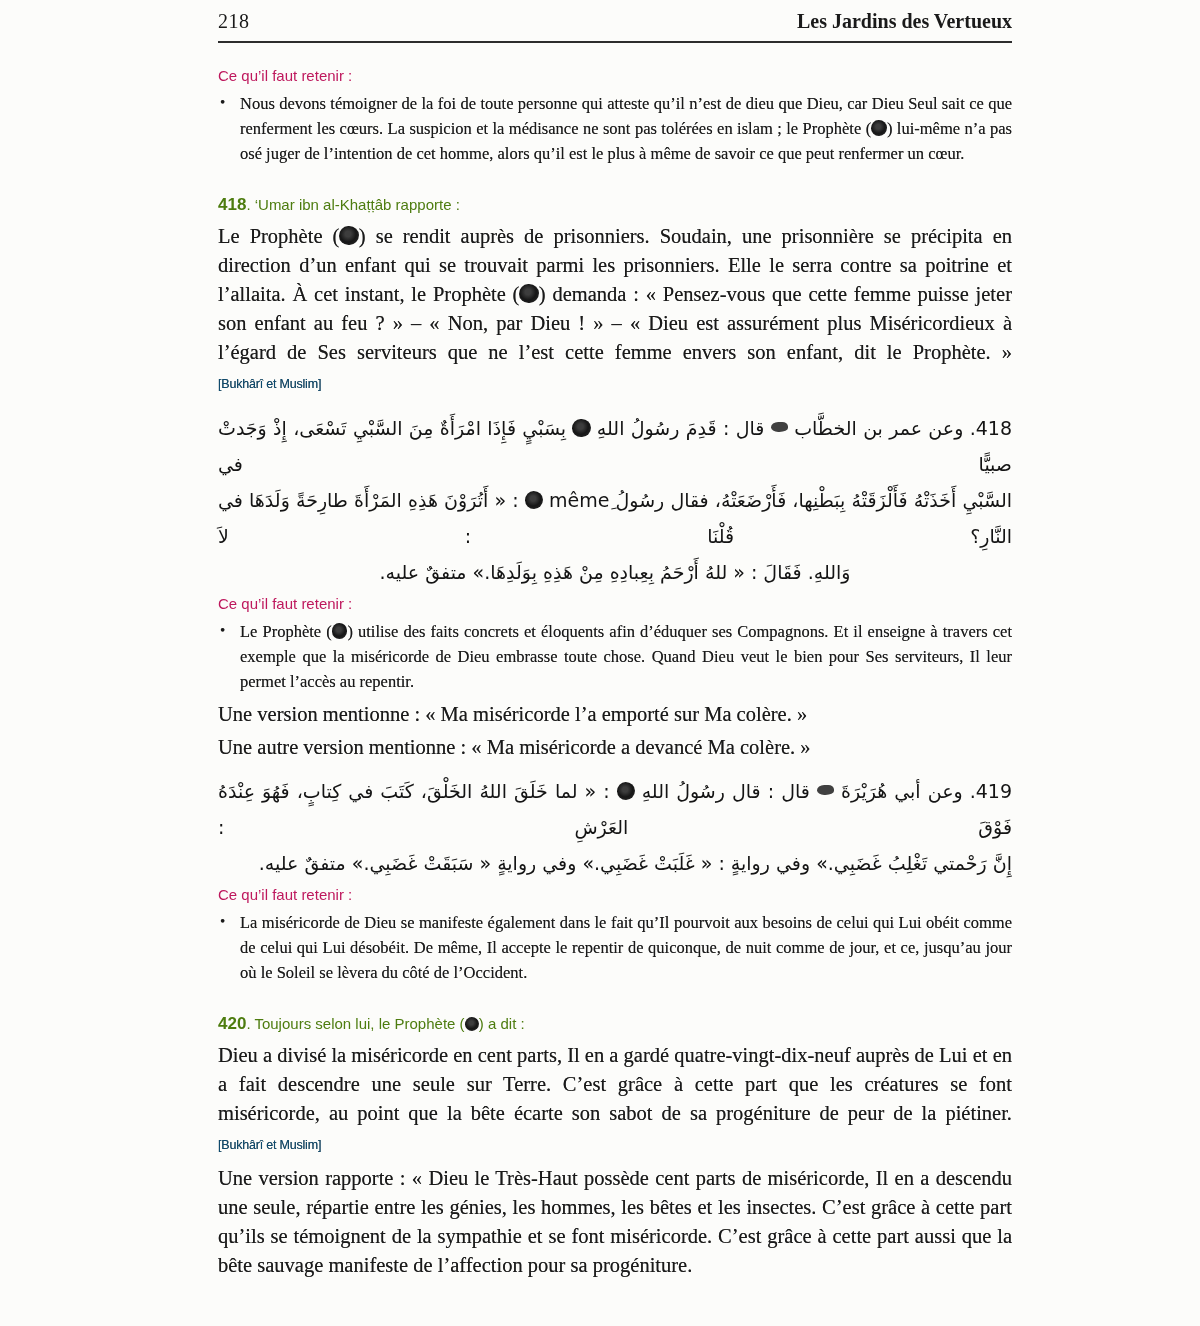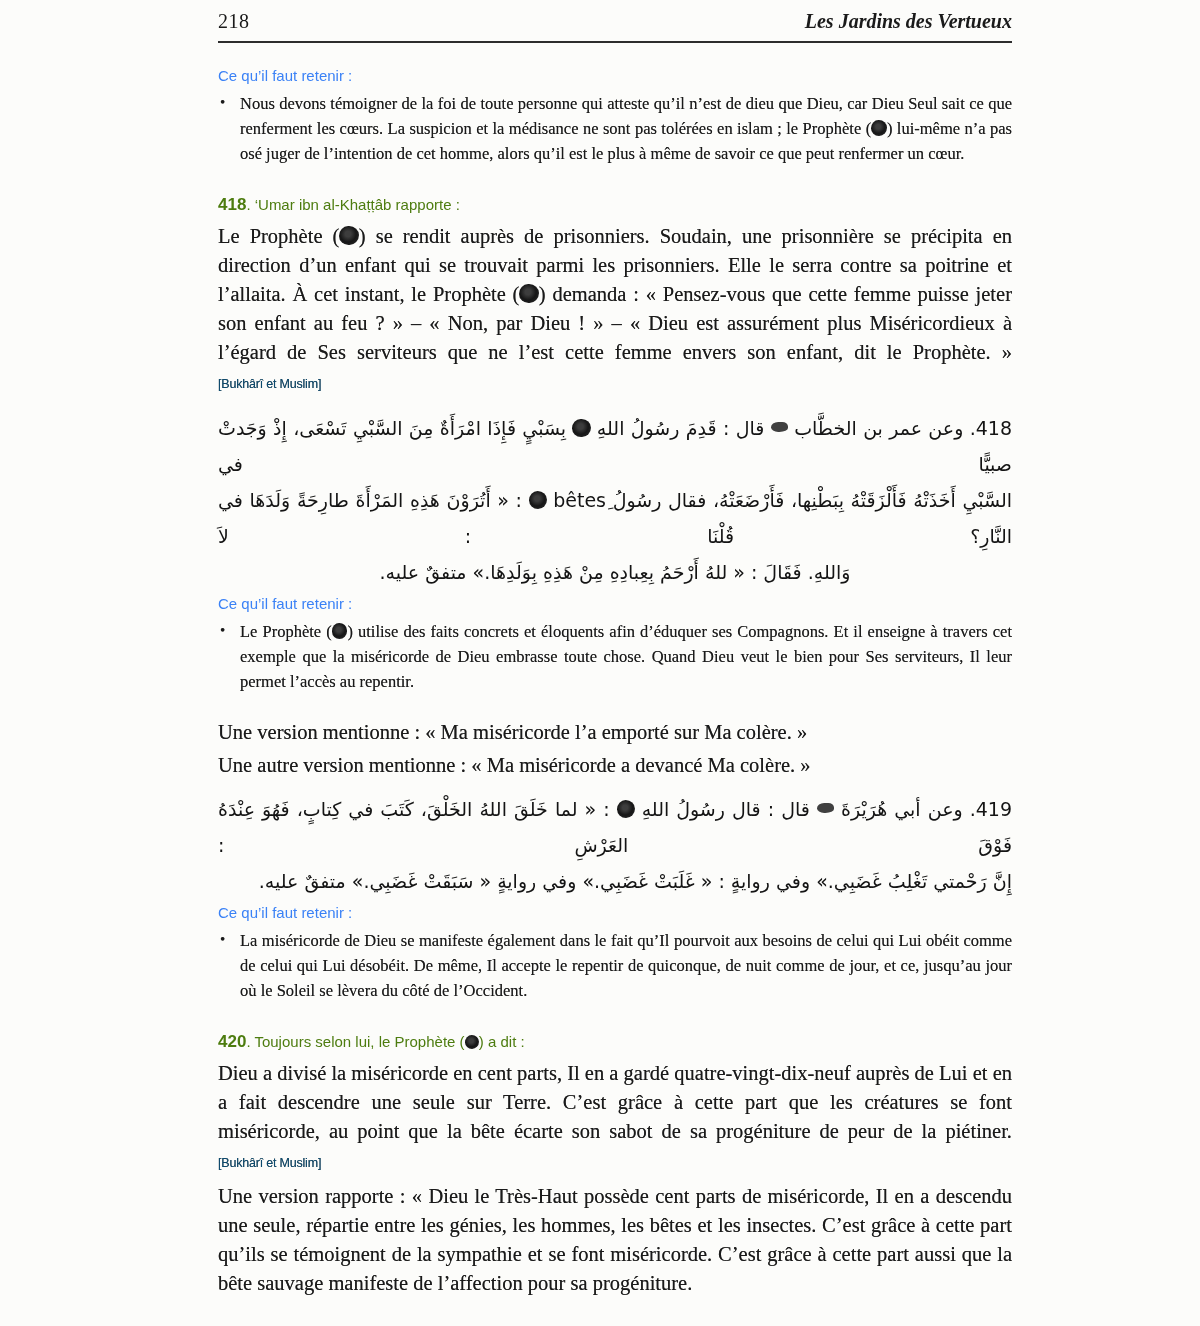--- a/index.html
+++ b/index.html
@@ -19,7 +19,7 @@
     border-bottom:2px solid #2d2d2d;
   }
   .page-number { font-size:20px; letter-spacing:.5px;text-align:right; }
-  .book-title  { font-size:20px; font-style:italic; font-weight:600; }
+  .book-title  { font-size:20px; font-weight:600; }
 
   
   .retenir-label {

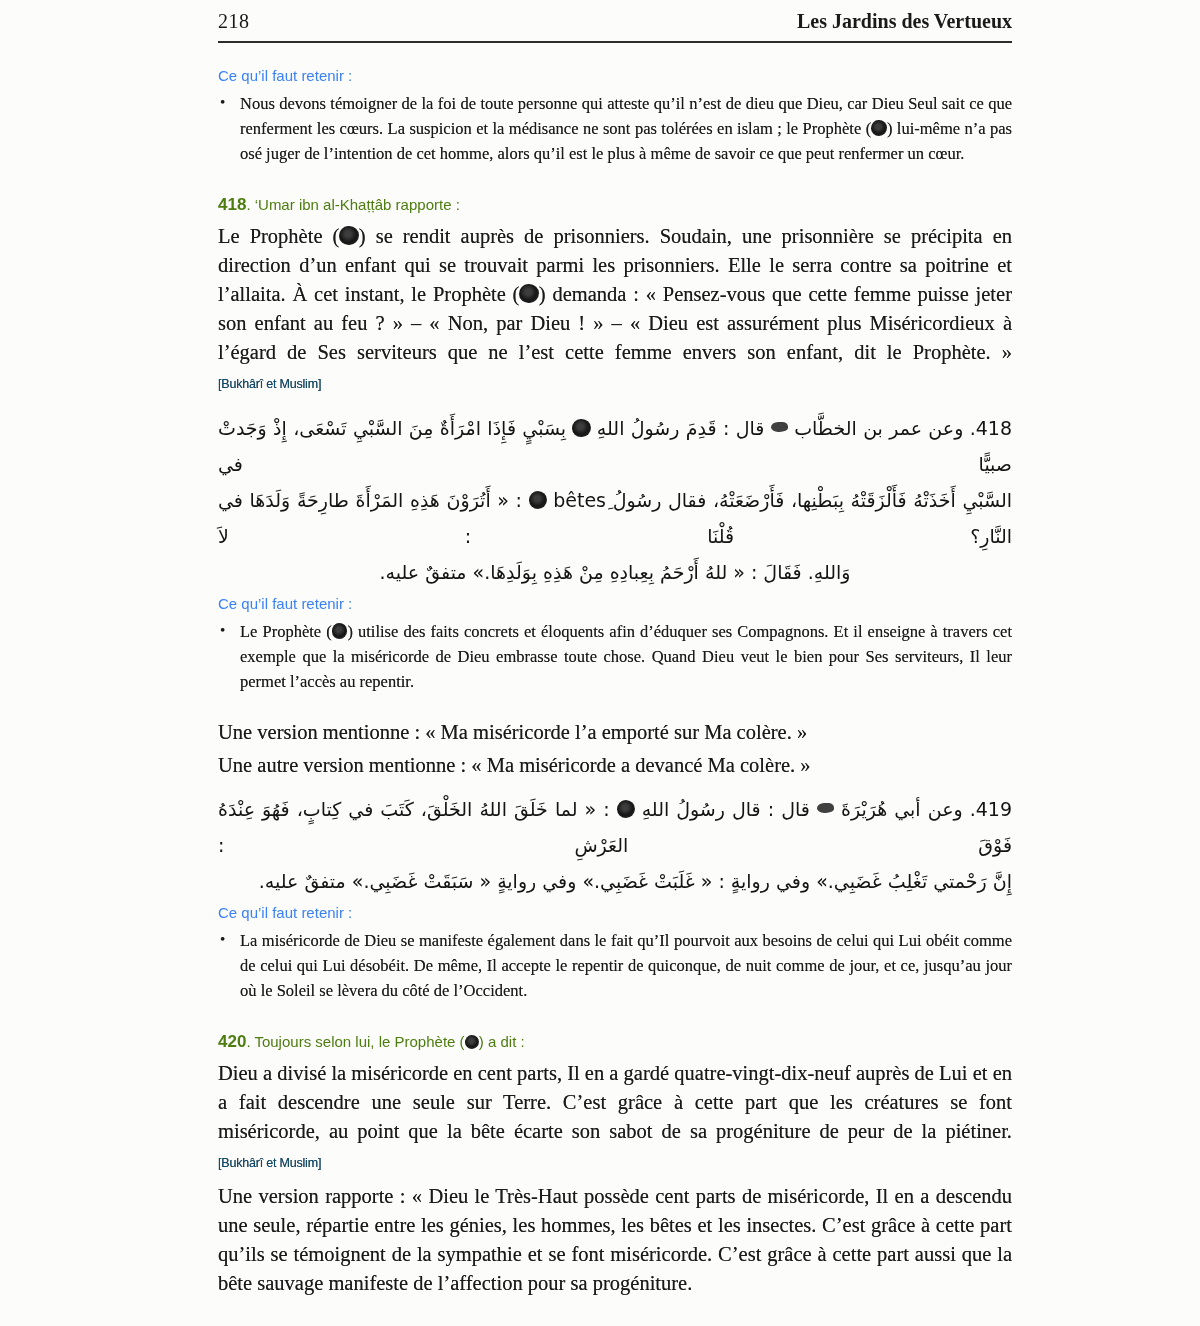--- a/index.html
+++ b/index.html
@@ -24,7 +24,7 @@
   
   .retenir-label {
     font-family:"Liberation Sans","DejaVu Sans",sans-serif;
-    font-size:15px; color:#3b82f6;
+    font-size:15px; color:#be185d;
   }
 
   

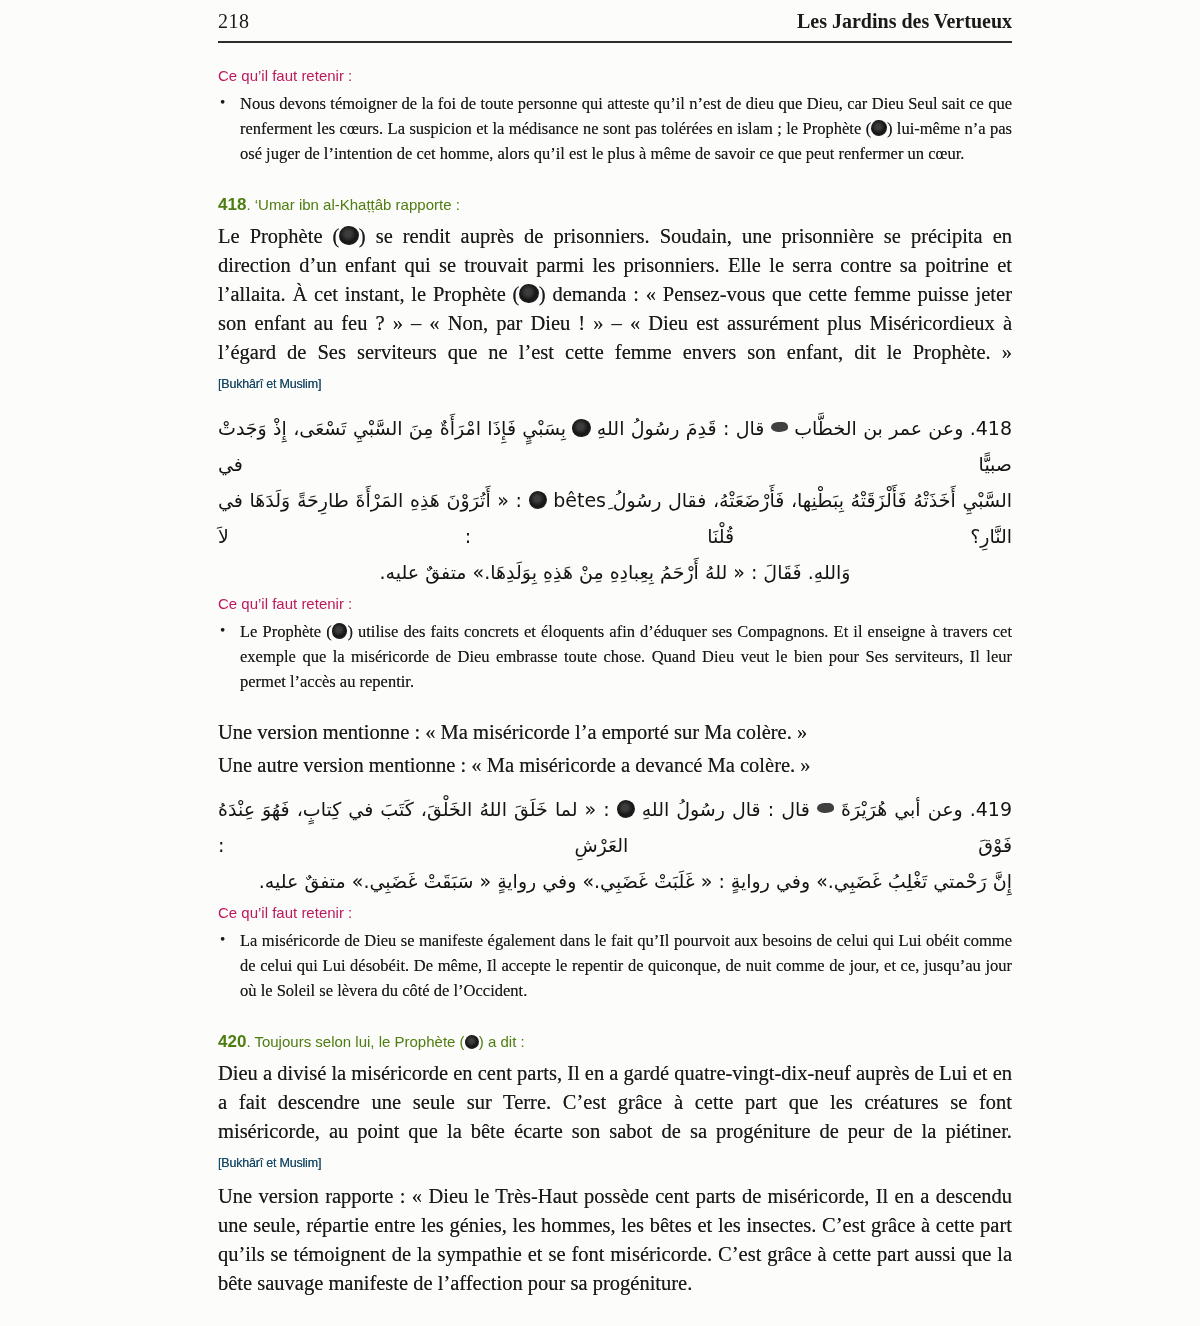--- a/index.html
+++ b/index.html
@@ -119,7 +119,7 @@
       <span>418. وعن عمر بن الخطَّاب </span><span class="honorific"></span><span> قال : قَدِمَ رسُولُ اللهِ </span><span class="seal"></span><span> بِسَبْيٍ فَإِذَا امْرَأَةٌ مِنَ السَّبْيِ تَسْعَى، إِذْ وَجَدتْ صبيًّا في</span>
     </div>
     <div class="arabic-line">
-      <span>السَّبْيِ أَخَذَتْهُ فَأَلْزَقَتْهُ بِبَطْنِها، فَأَرْضَعَتْهُ، فقال رسُولُ bêtesِ </span><span class="seal"></span><span> : « أَتُرَوْنَ هَذِهِ المَرْأَةَ طارِحَةً وَلَدَهَا في النَّارِ؟ قُلْنَا : لاَ</span>
+      <span>السَّبْيِ أَخَذَتْهُ فَأَلْزَقَتْهُ بِبَطْنِها، فَأَرْضَعَتْهُ، فقال رسُولُ mêmeِ </span><span class="seal"></span><span> : « أَتُرَوْنَ هَذِهِ المَرْأَةَ طارِحَةً وَلَدَهَا في النَّارِ؟ قُلْنَا : لاَ</span>
     </div>
     <div class="arabic-line al-center">
       <span>وَاللهِ. فَقَالَ : « للهُ أَرْحَمُ بِعِبادِهِ مِنْ هَذِهِ بِوَلَدِهَا.» متفقٌ عليه.</span>

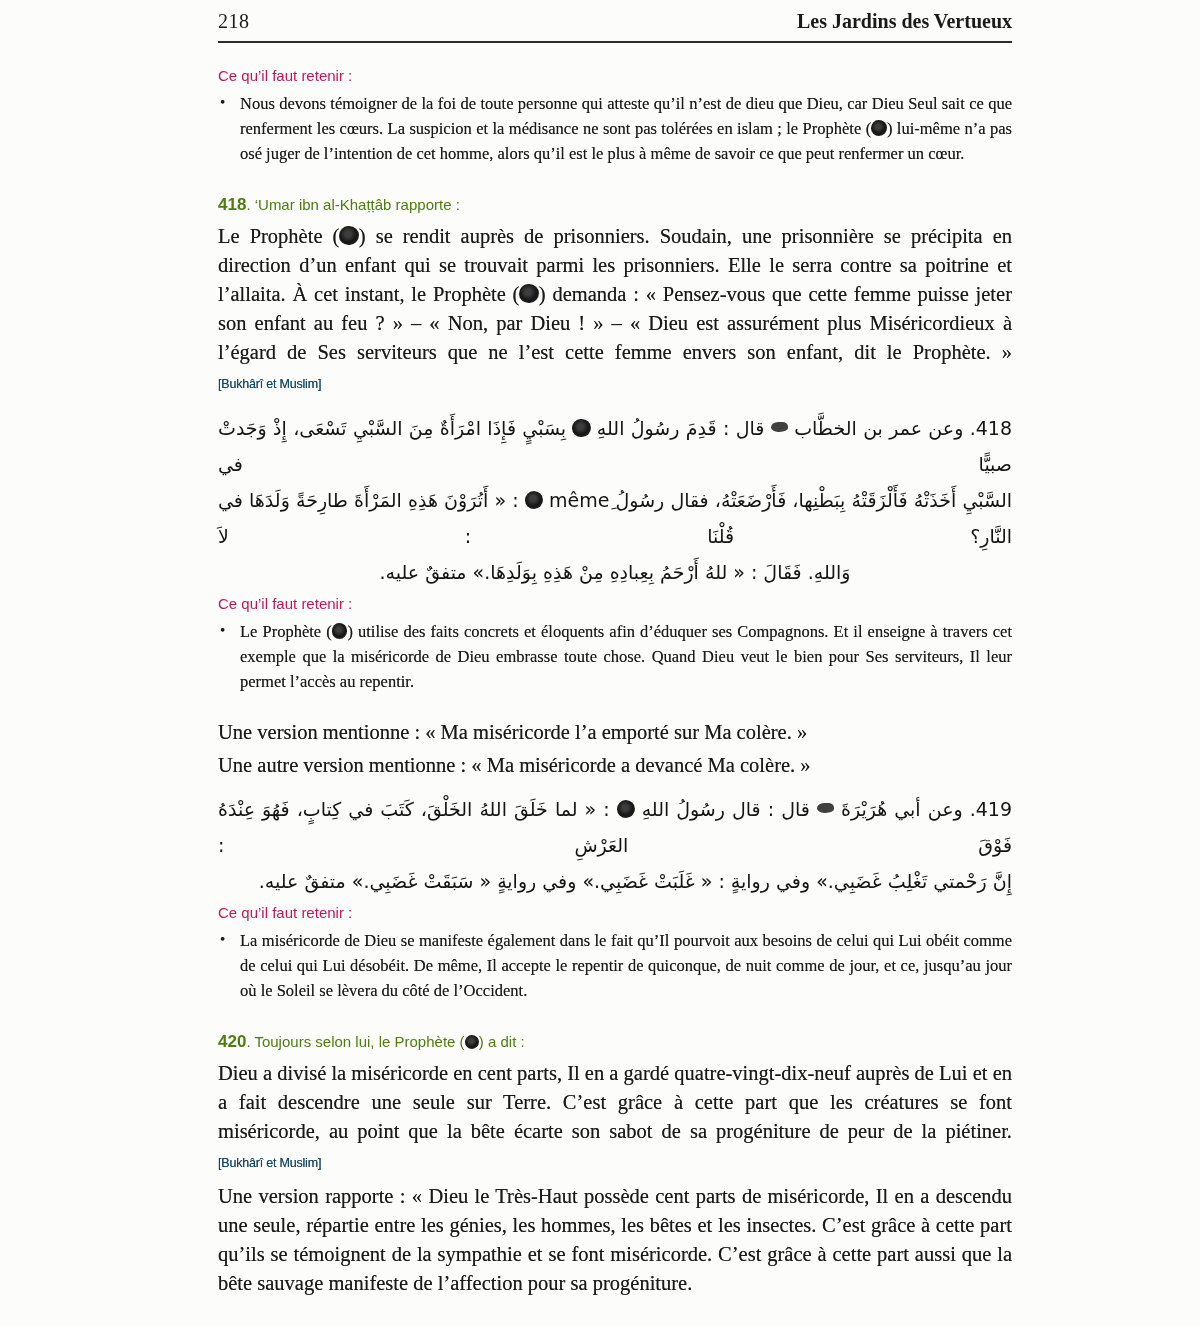--- a/index.html
+++ b/index.html
@@ -90,7 +90,7 @@
   .m-arabic      { margin-top:11px; }
   .m-retenir     { margin-top:5px; }
   .m-version     { margin-top:4px; }
-  .m-version1    { margin-top:24px; }
+  .m-version1    { margin-top:6px; }
 </style>
 </head>
 <body>

